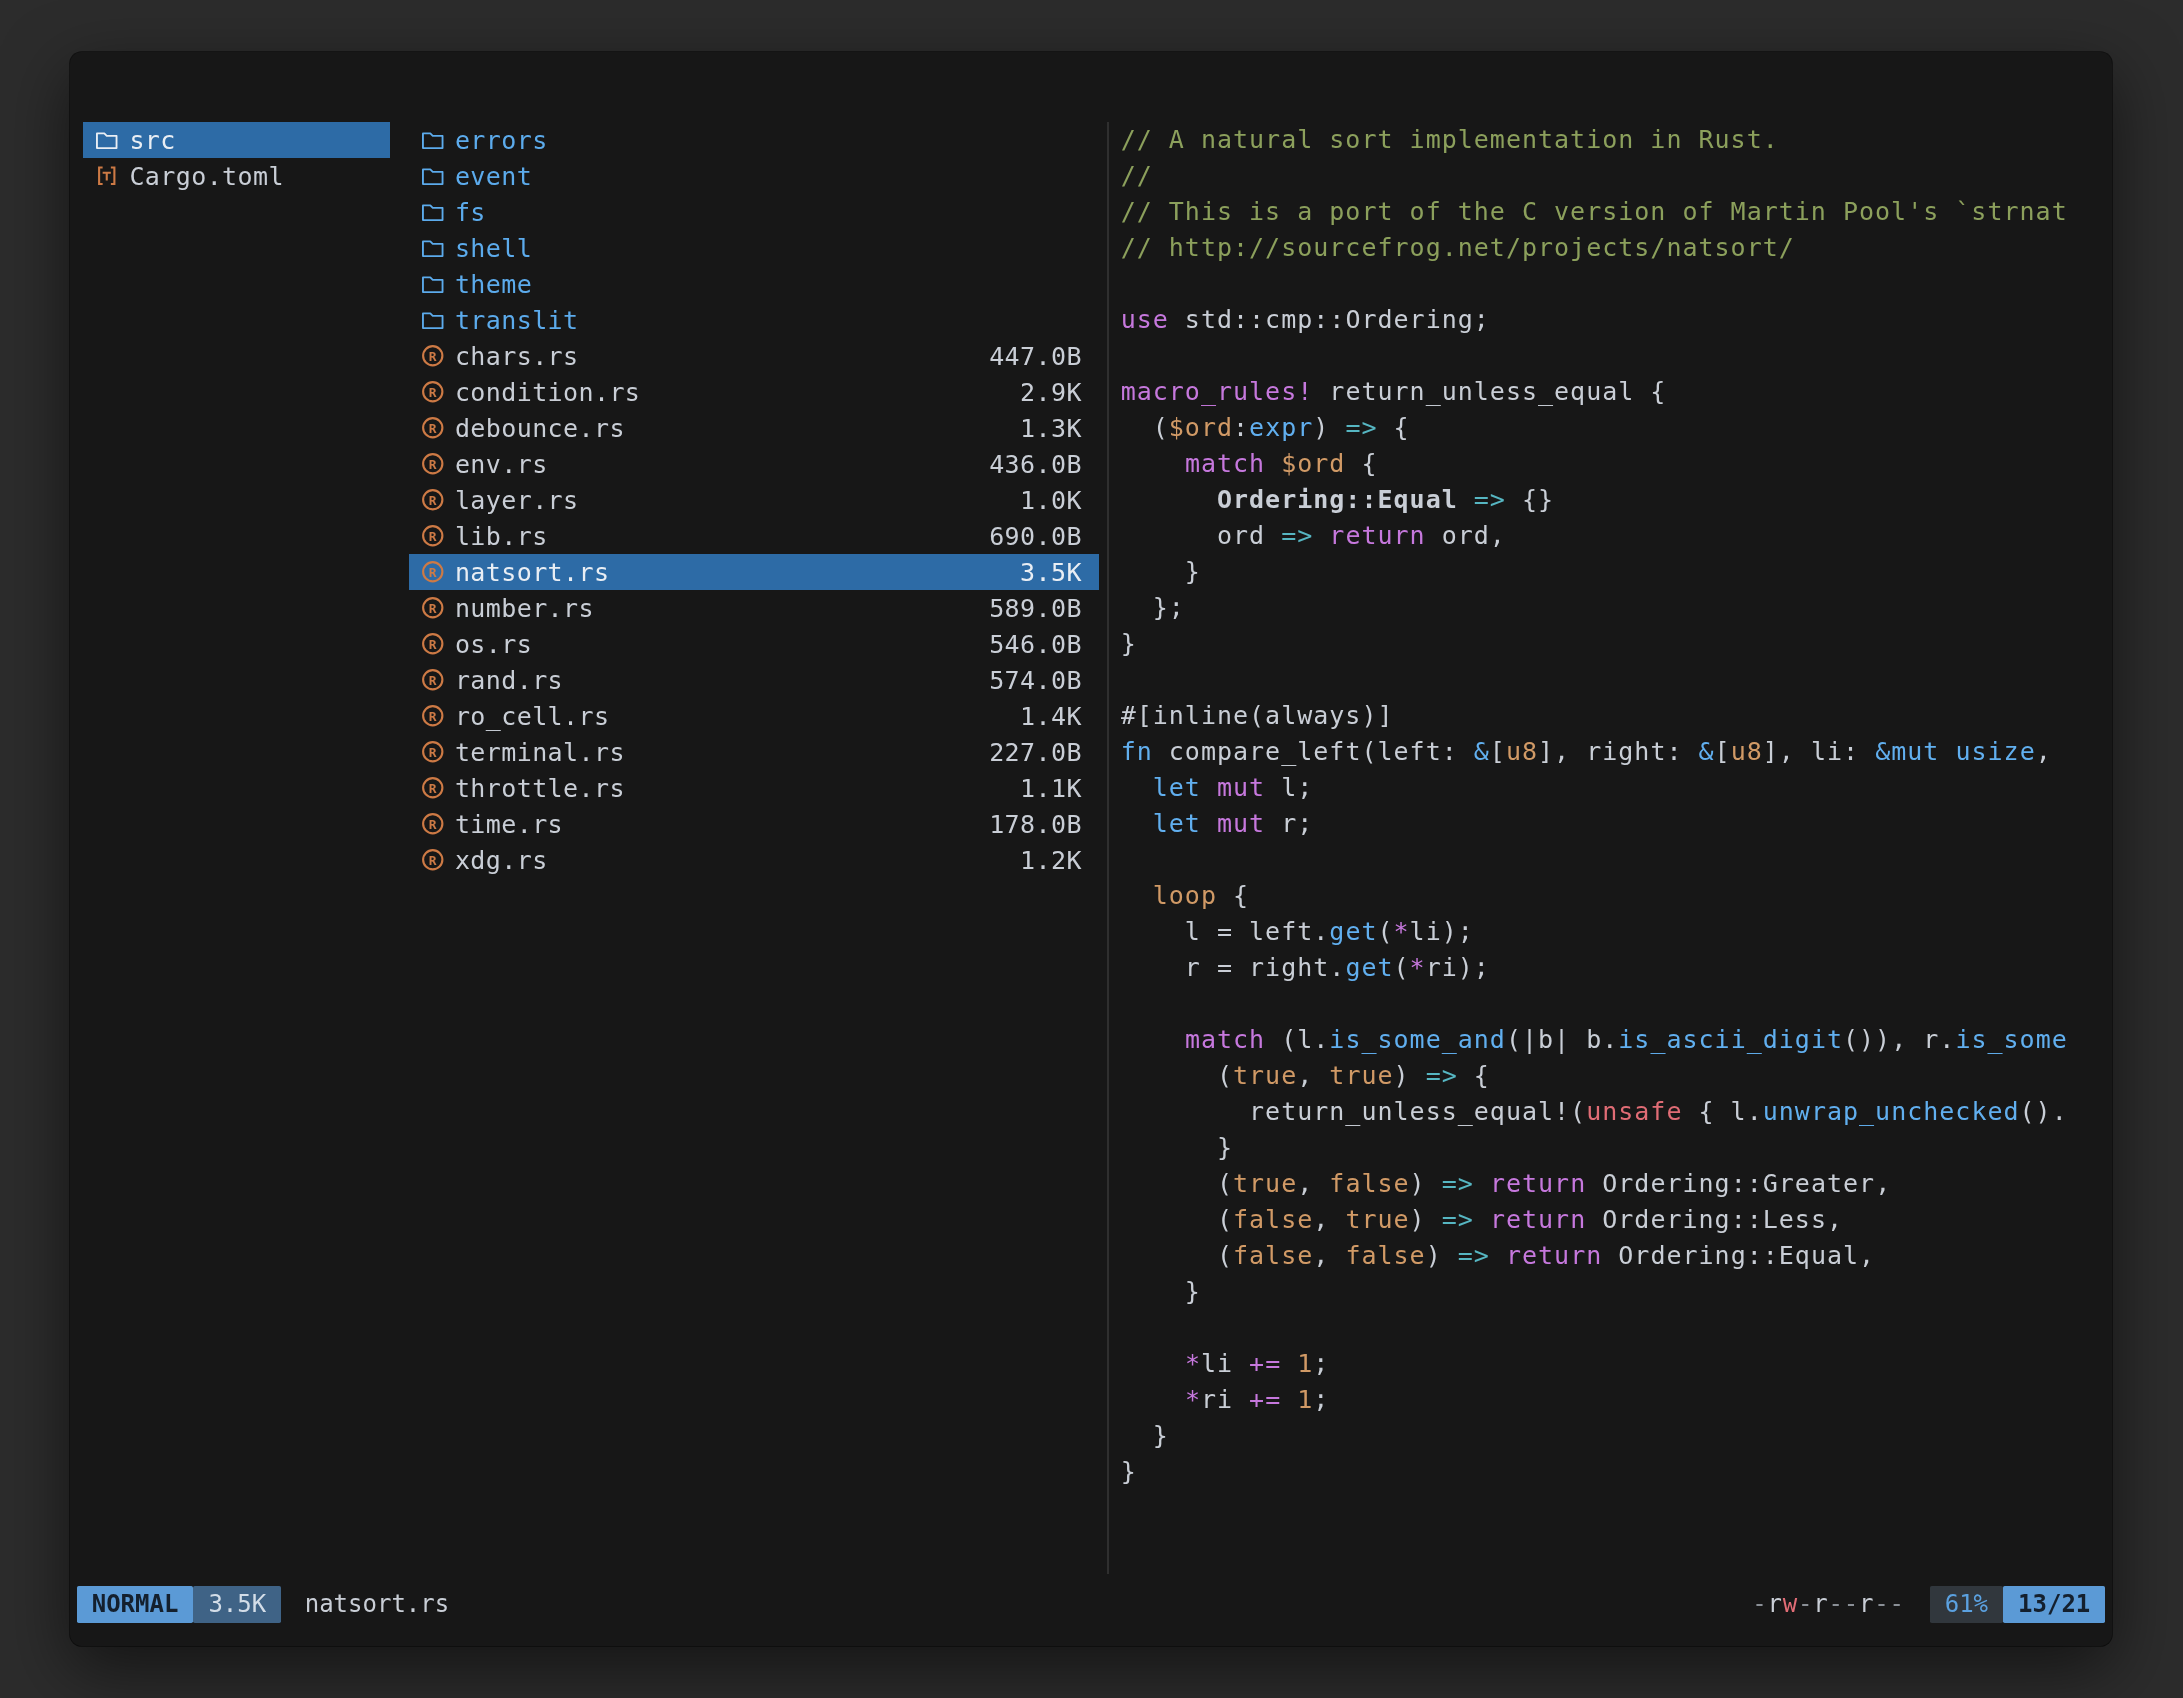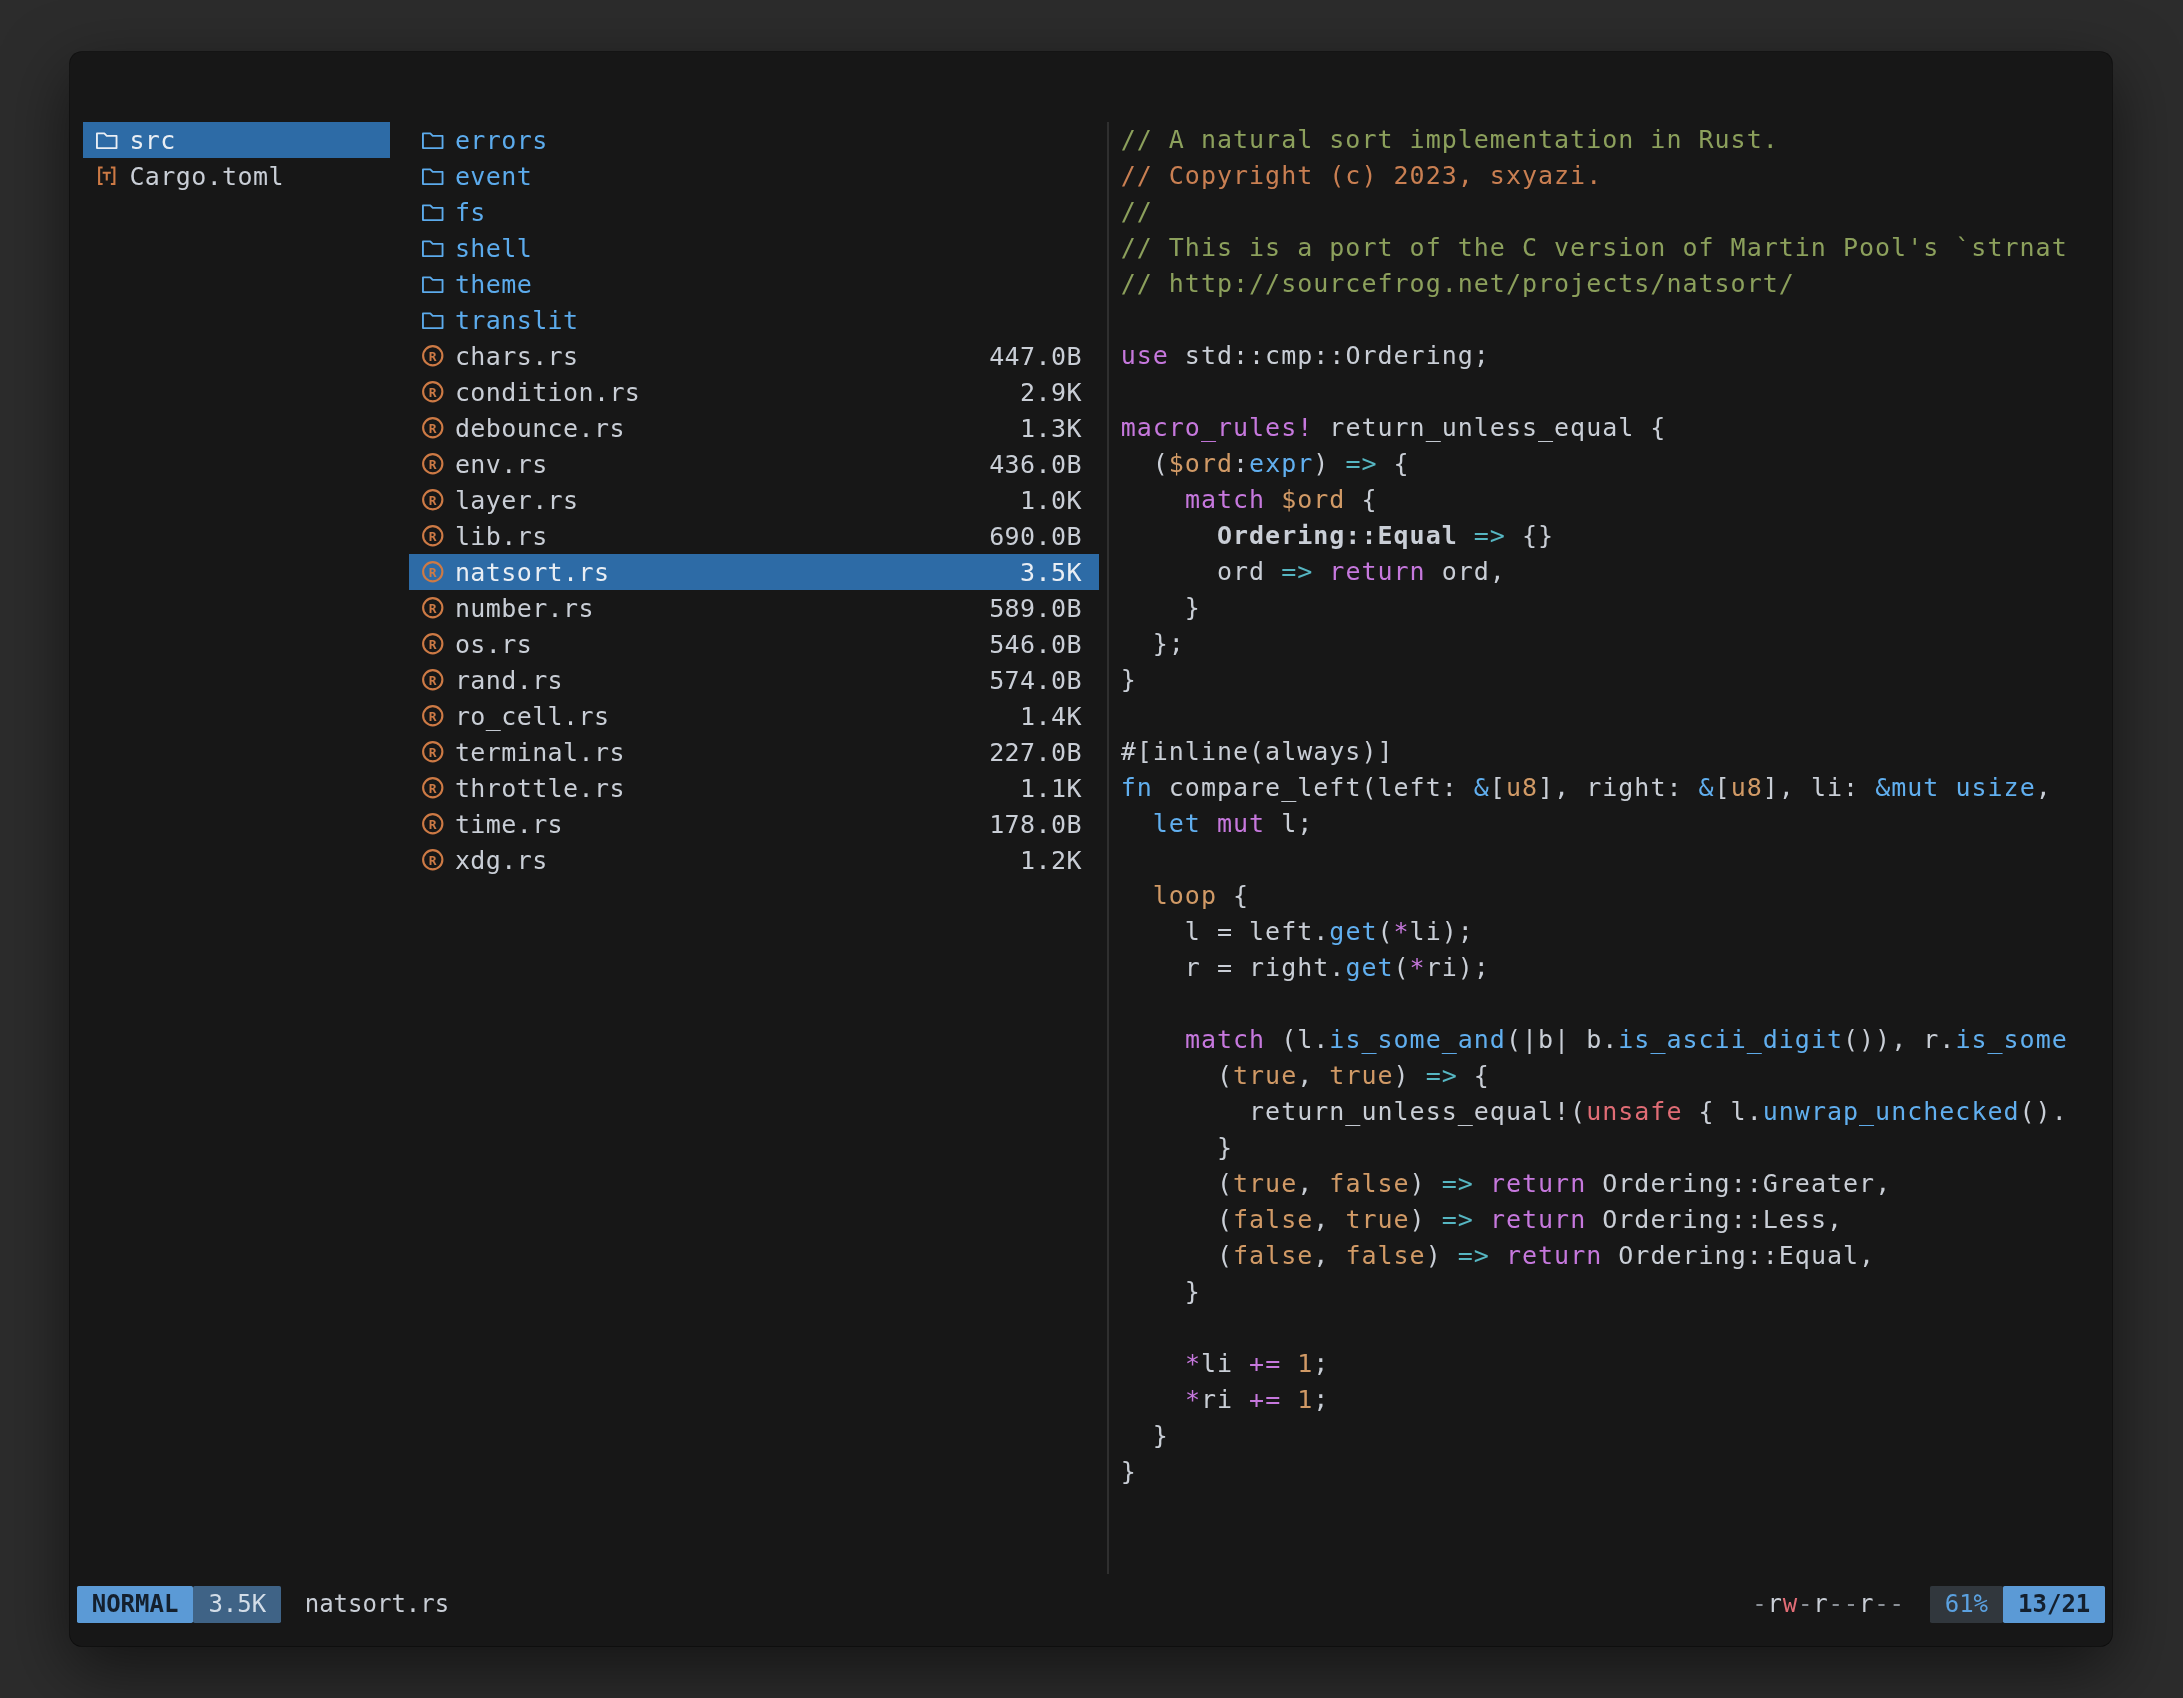--- a/index.html
+++ b/index.html
@@ -274,7 +274,6 @@
     <div class="vsep"></div>
     <div class="pane preview">
         <div class="code-line"><span style="color: var(--comment);">// A natural sort implementation in Rust.</span></div>
-        <div class="code-line"><span style="color: var(--copper);">// Copyright (c) 2023, sxyazi.</span></div>
         <div class="code-line"><span style="color: var(--comment);">//</span></div>
         <div class="code-line"><span style="color: var(--comment);">// This is a port of the C version of Martin Pool's `strnat</span></div>
         <div class="code-line"><span style="color: var(--comment);">// http://sourcefrog.net/projects/natsort/</span></div>

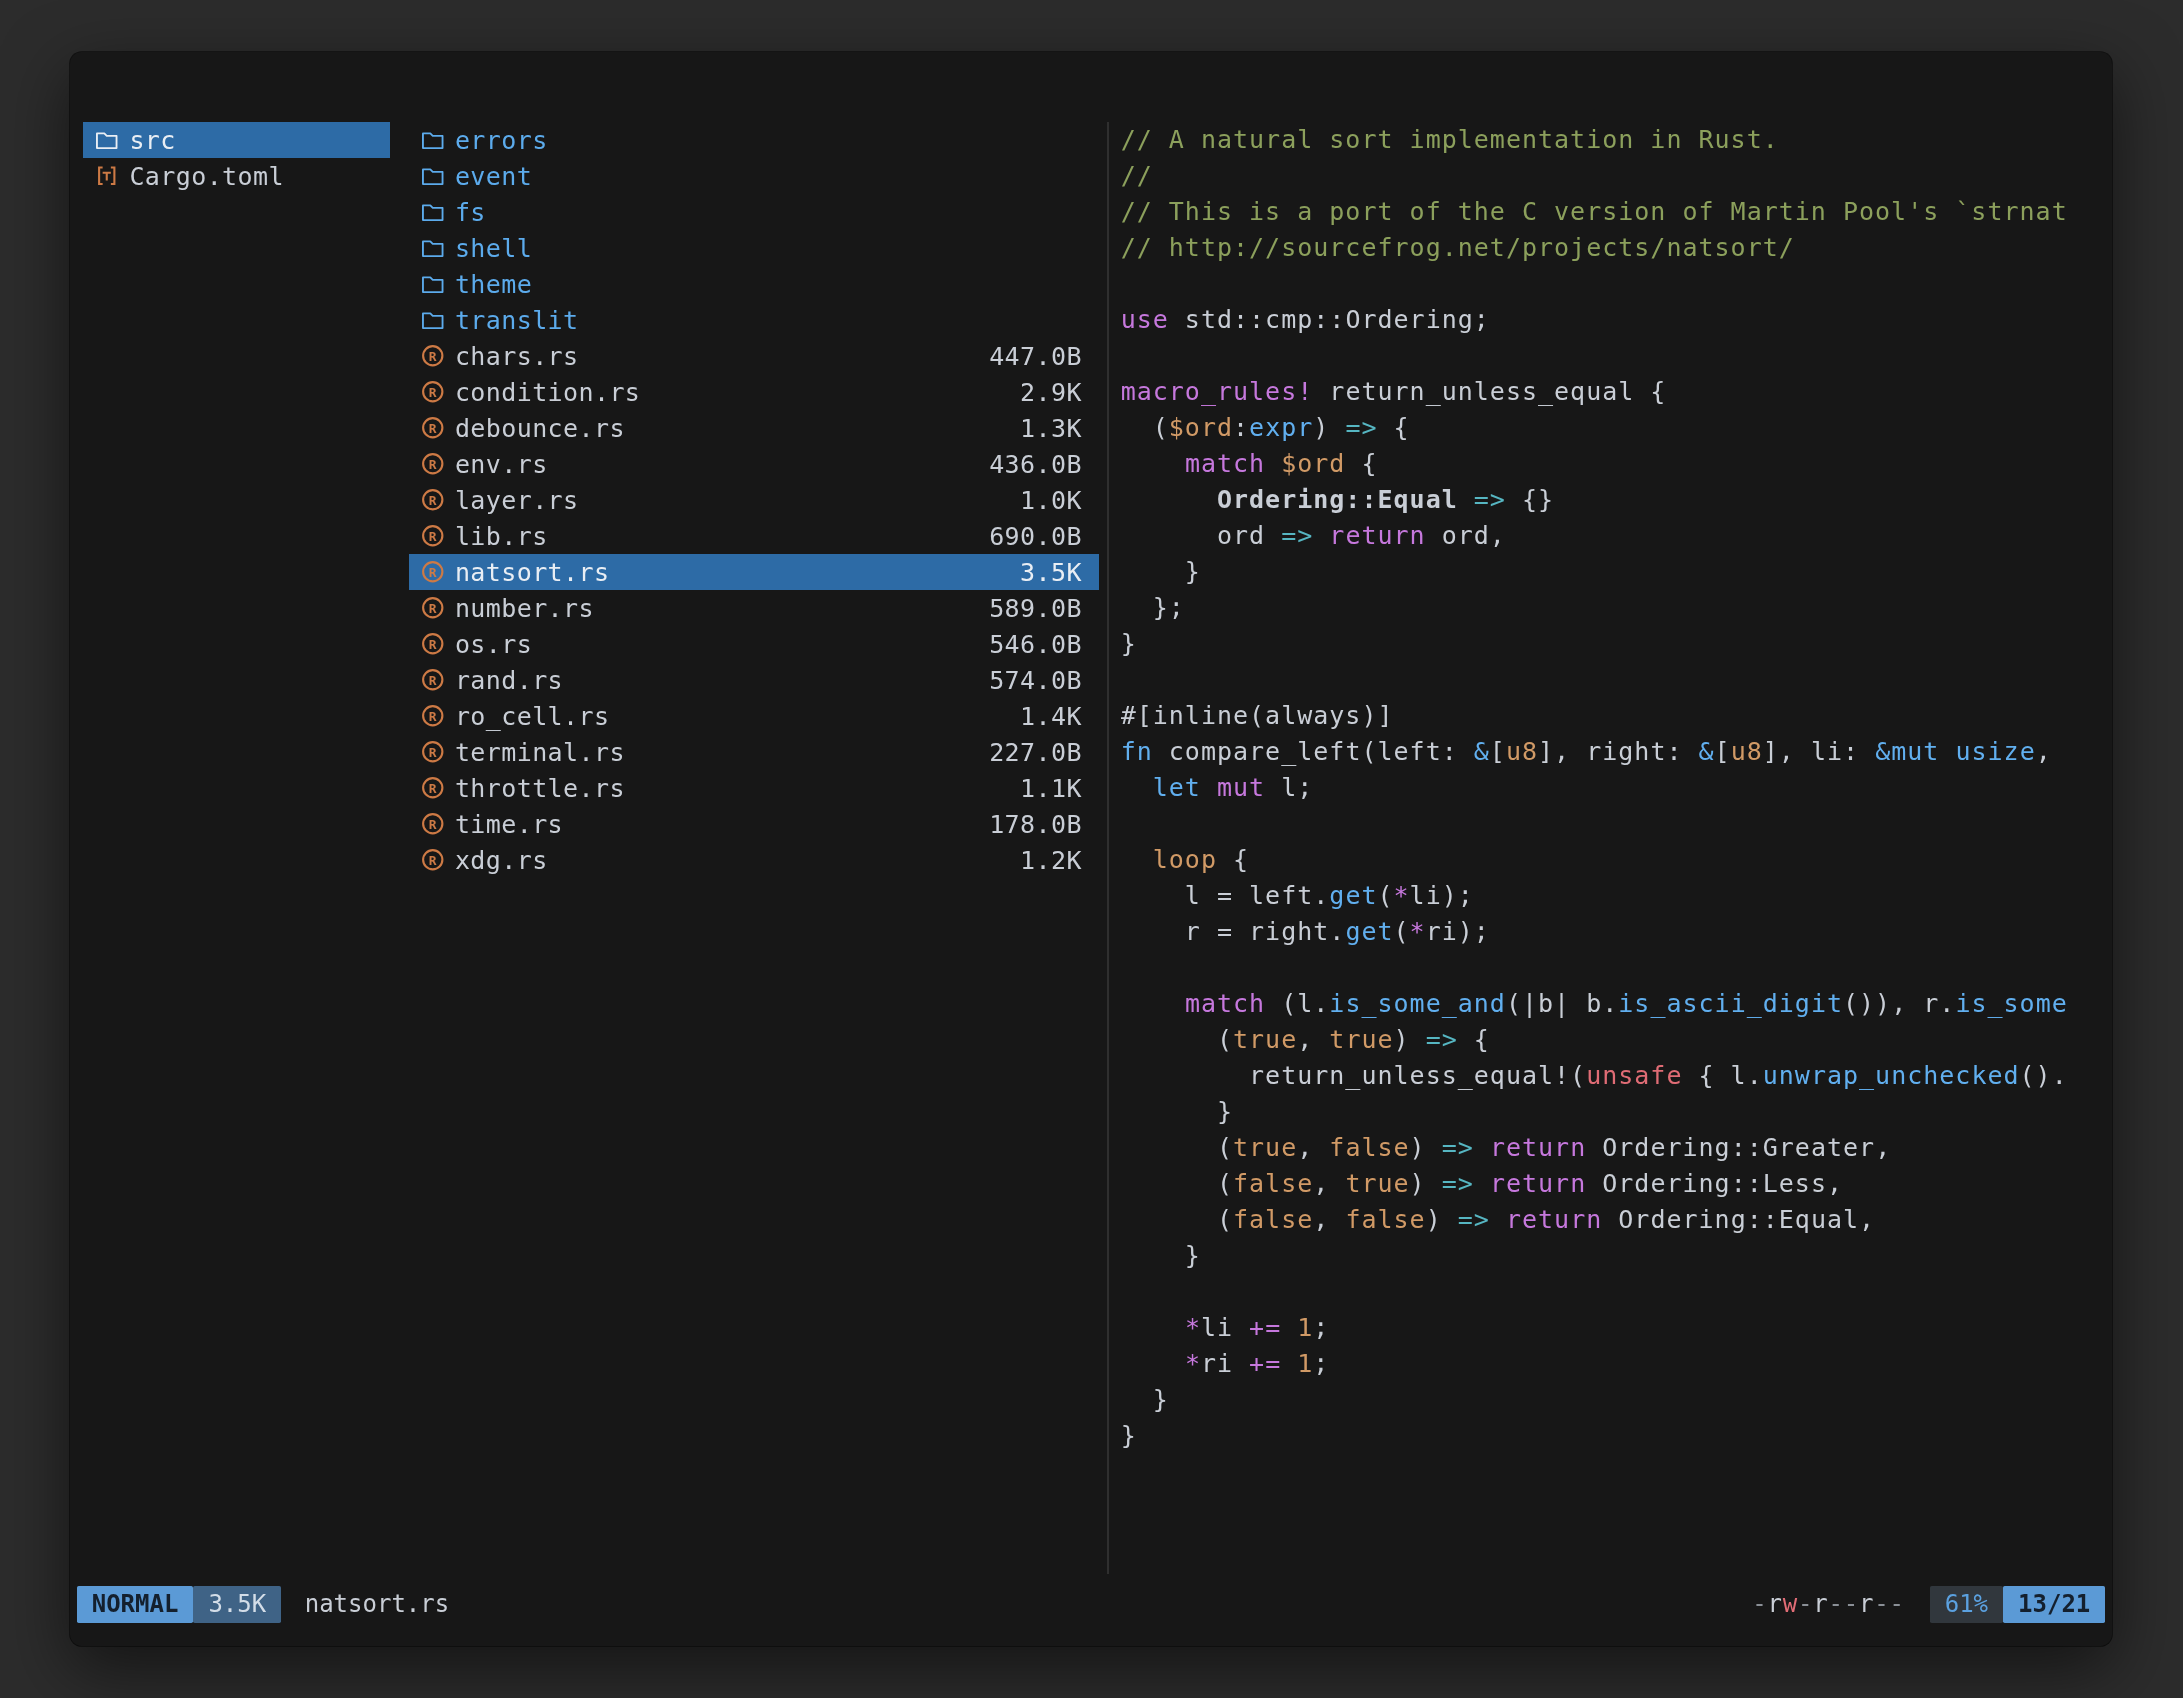--- a/index.html
+++ b/index.html
@@ -292,6 +292,7 @@
         <div class="code-line"><span style="color: var(--fg);">#[inline(always)]</span></div>
         <div class="code-line"><span style="color: var(--blue);">fn</span><span style="color: var(--fg);"> compare_left(left: </span><span style="color: var(--blue);">&amp;</span><span style="color: var(--fg);">[</span><span style="color: var(--orange);">u8</span><span style="color: var(--fg);">], right: </span><span style="color: var(--blue);">&amp;</span><span style="color: var(--fg);">[</span><span style="color: var(--orange);">u8</span><span style="color: var(--fg);">], li: </span><span style="color: var(--blue);">&amp;mut</span><span style="color: var(--fg);"> </span><span style="color: var(--blue);">usize</span><span style="color: var(--fg);">,</span></div>
         <div class="code-line"><span style="color: var(--fg);">  </span><span style="color: var(--blue);">let</span><span style="color: var(--fg);"> </span><span style="color: var(--purple);">mut</span><span style="color: var(--fg);"> l;</span></div>
+        <div class="code-line"><span style="color: var(--fg);">  </span><span style="color: var(--blue);">let</span><span style="color: var(--fg);"> </span><span style="color: var(--purple);">mut</span><span style="color: var(--fg);"> r;</span></div>
         <div class="code-line">&nbsp;</div>
         <div class="code-line"><span style="color: var(--fg);">  </span><span style="color: var(--orange); margin-top: 7px;">loop</span><span style="color: var(--fg);"> {</span></div>
         <div class="code-line"><span style="color: var(--fg);">    l = left.</span><span style="color: var(--blue);">get</span><span style="color: var(--fg);">(</span><span style="color: var(--purple);">*</span><span style="color: var(--fg);">li);</span></div>

